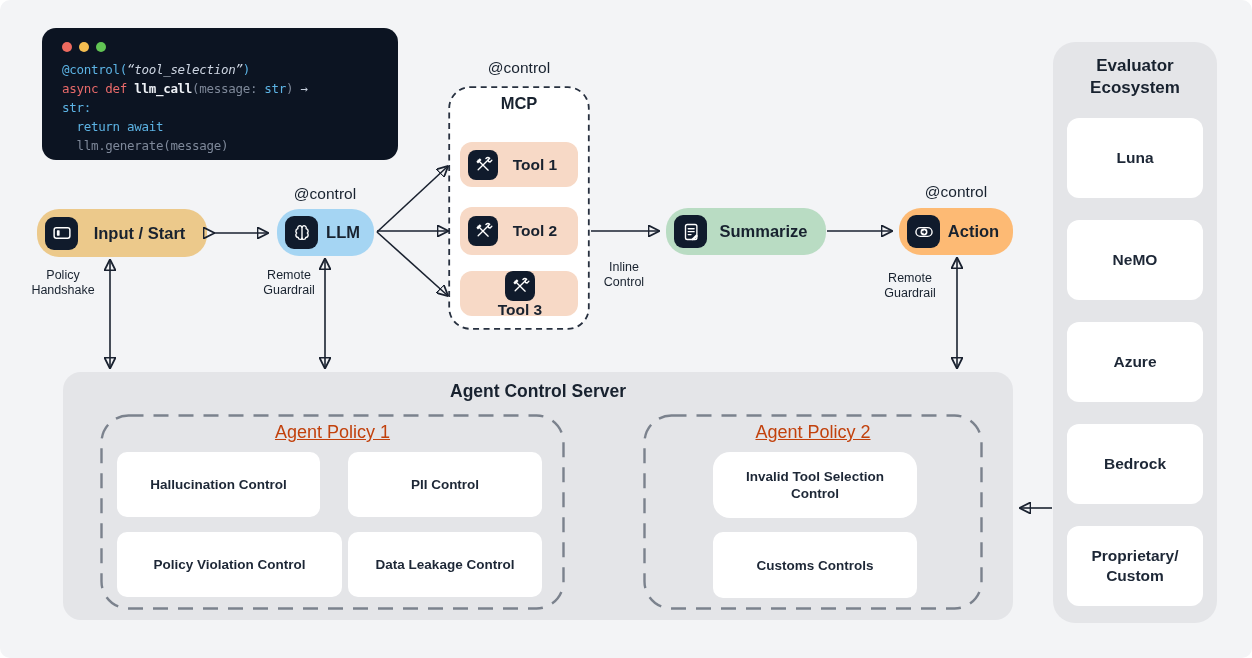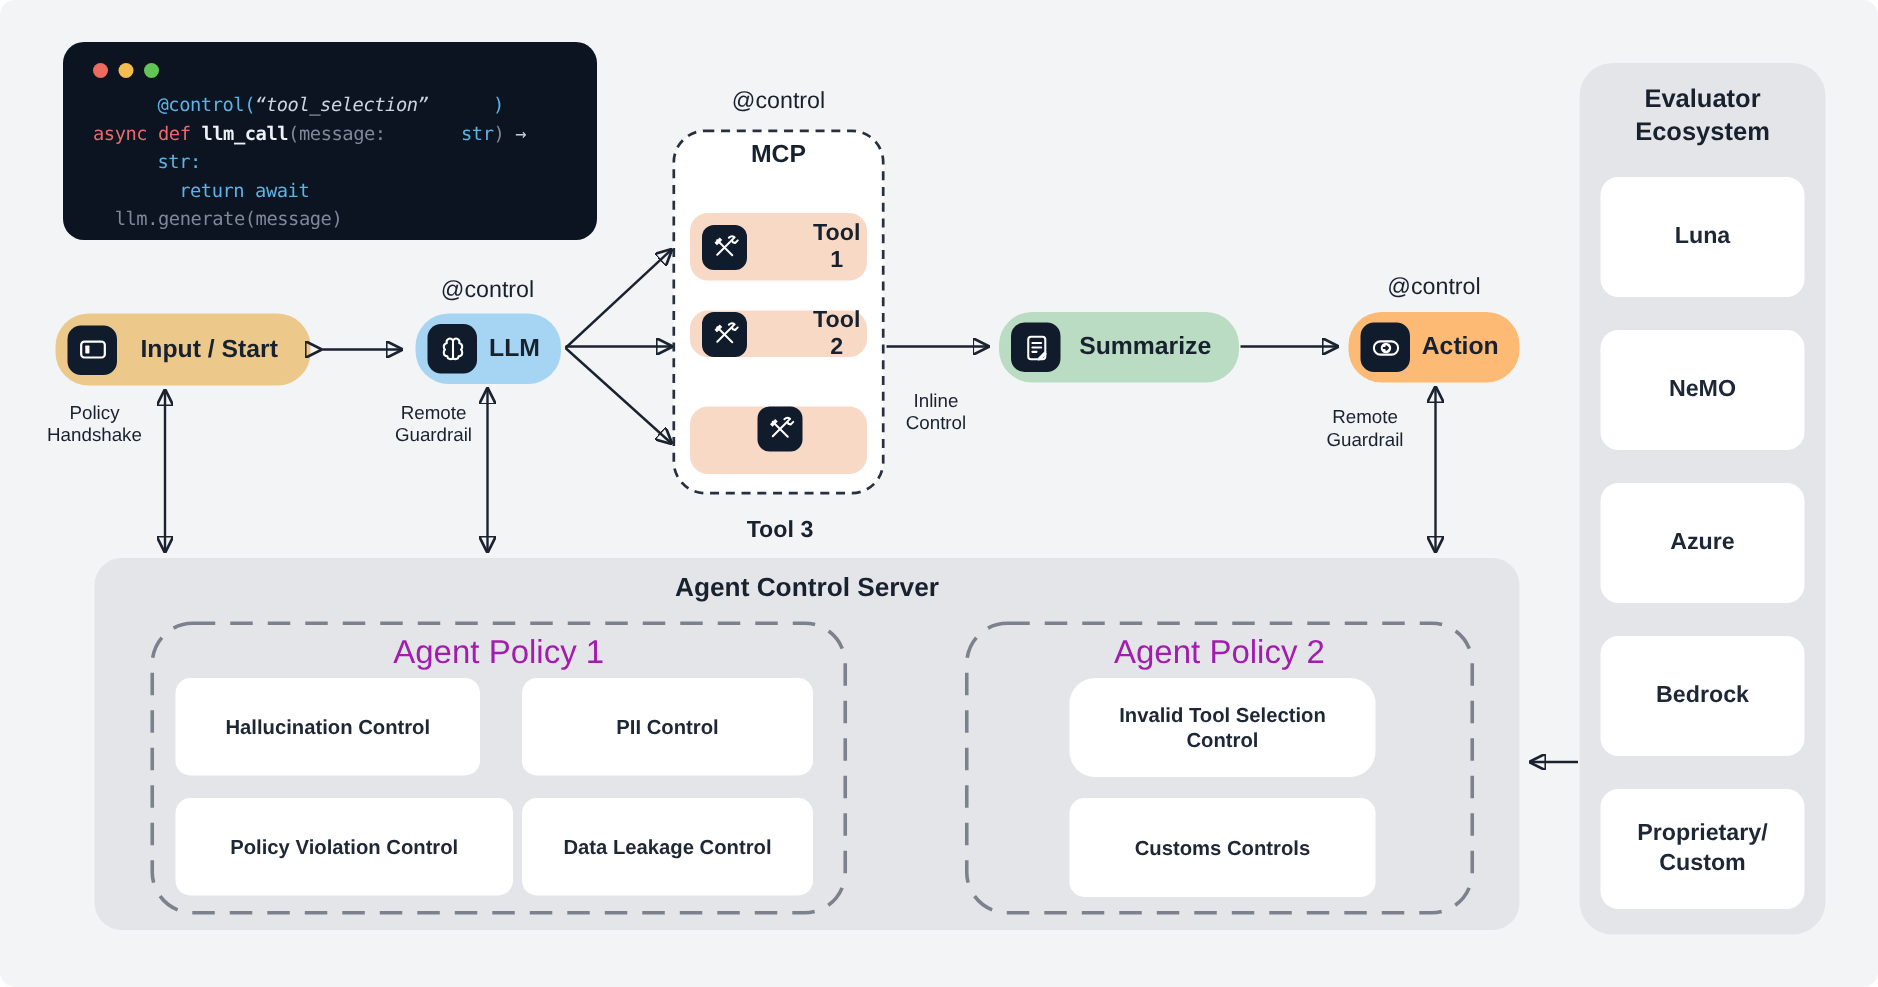--- a/index.html
+++ b/index.html
@@ -12,7 +12,7 @@
   .dot{width:10px;height:10px;border-radius:50%;}
   .dot-red{background:#ed6a5f;} .dot-yellow{background:#f4bd50;} .dot-green{background:#62c554;}
   .code-lines{margin-top:8px;font-family:"DejaVu Sans Mono",monospace;font-size:12.5px;line-height:19px;font-weight:500;letter-spacing:-0.3px;white-space:pre;}
-  .tk-blue{color:#5cb3e4;margin-left:43px;} .tk-red{color:#e96a6a;} .tk-fn{color:#eef1f6;font-weight:bold;}
+  .tk-blue{color:#5cb3e4;} .tk-red{color:#e96a6a;} .tk-fn{color:#eef1f6;font-weight:bold;}
   .tk-gray{color:#7e8899;} .tk-lgray{color:#c3ccd9;} .tk-str{color:#ccd4e1;font-style:italic;}
 
   

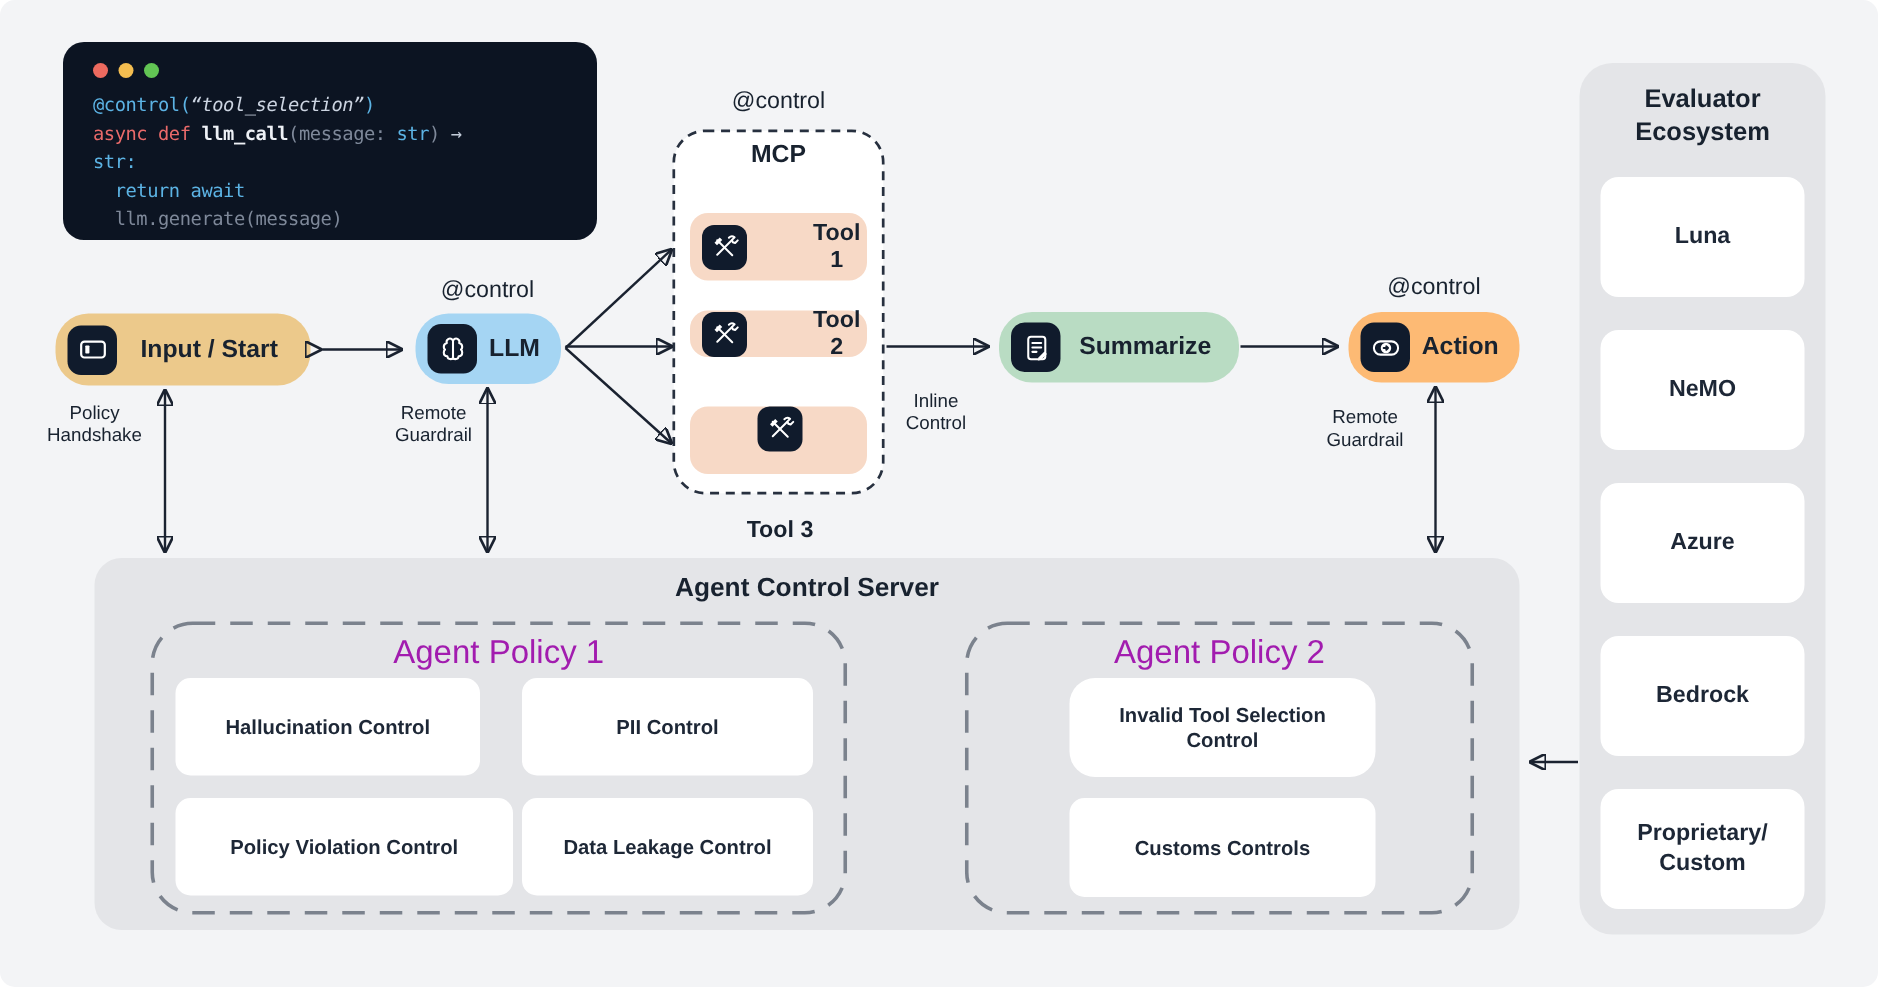--- a/index.html
+++ b/index.html
@@ -20,7 +20,7 @@
   .node-label{flex:1;text-align:center;}
   .nicon{width:33px;height:33px;background:#101b2c;border-radius:9px;display:flex;align-items:center;justify-content:center;flex:none;}
   .nicon svg{width:22px;height:22px;display:block;}
-  .tool-row{position:absolute;display:flex;align-items:center;border-radius:12px;box-sizing:border-box;padding:0 6px 0 8px;background:#f7d9c6;color:#18222f;font-weight:700;font-size:15.5px;gap:44px;}
+  .tool-row{position:absolute;display:flex;align-items:center;border-radius:12px;box-sizing:border-box;padding:0 6px 0 8px;background:#f7d9c6;color:#18222f;font-weight:700;font-size:15.5px;}
   .tool-row .nicon{width:30px;height:30px;border-radius:8px;}
   .tool-row .nicon svg{width:20px;height:20px;}
 

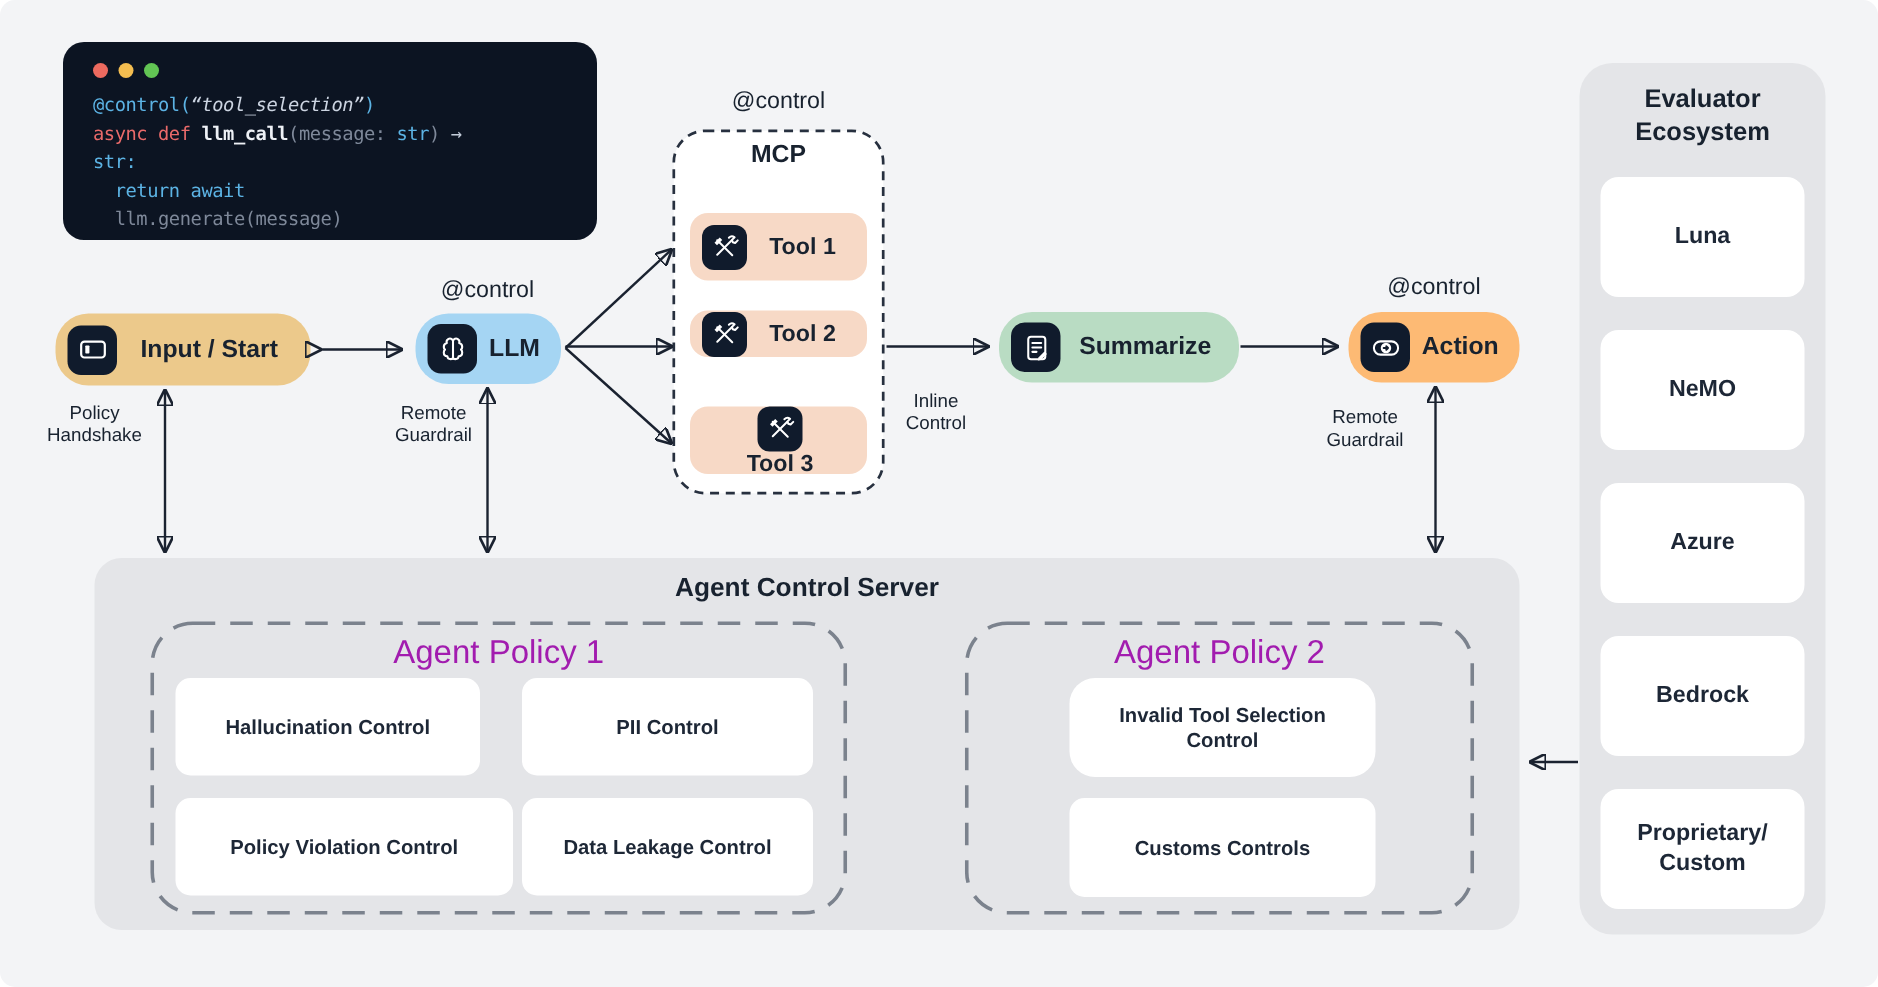--- a/index.html
+++ b/index.html
@@ -105,7 +105,7 @@
       </span>
       <span class="node-label">Tool 1</span>
     </div>
-    <div class="tool-row" style="left:12px;top:121px;width:118px;height:31px;">
+    <div class="tool-row" style="left:12px;top:121px;width:118px;height:48px;">
       <span class="nicon">
         <svg viewBox="0 0 24 24">
             <g fill="none" stroke="#fff" stroke-width="1.6" stroke-linecap="round" stroke-linejoin="round">

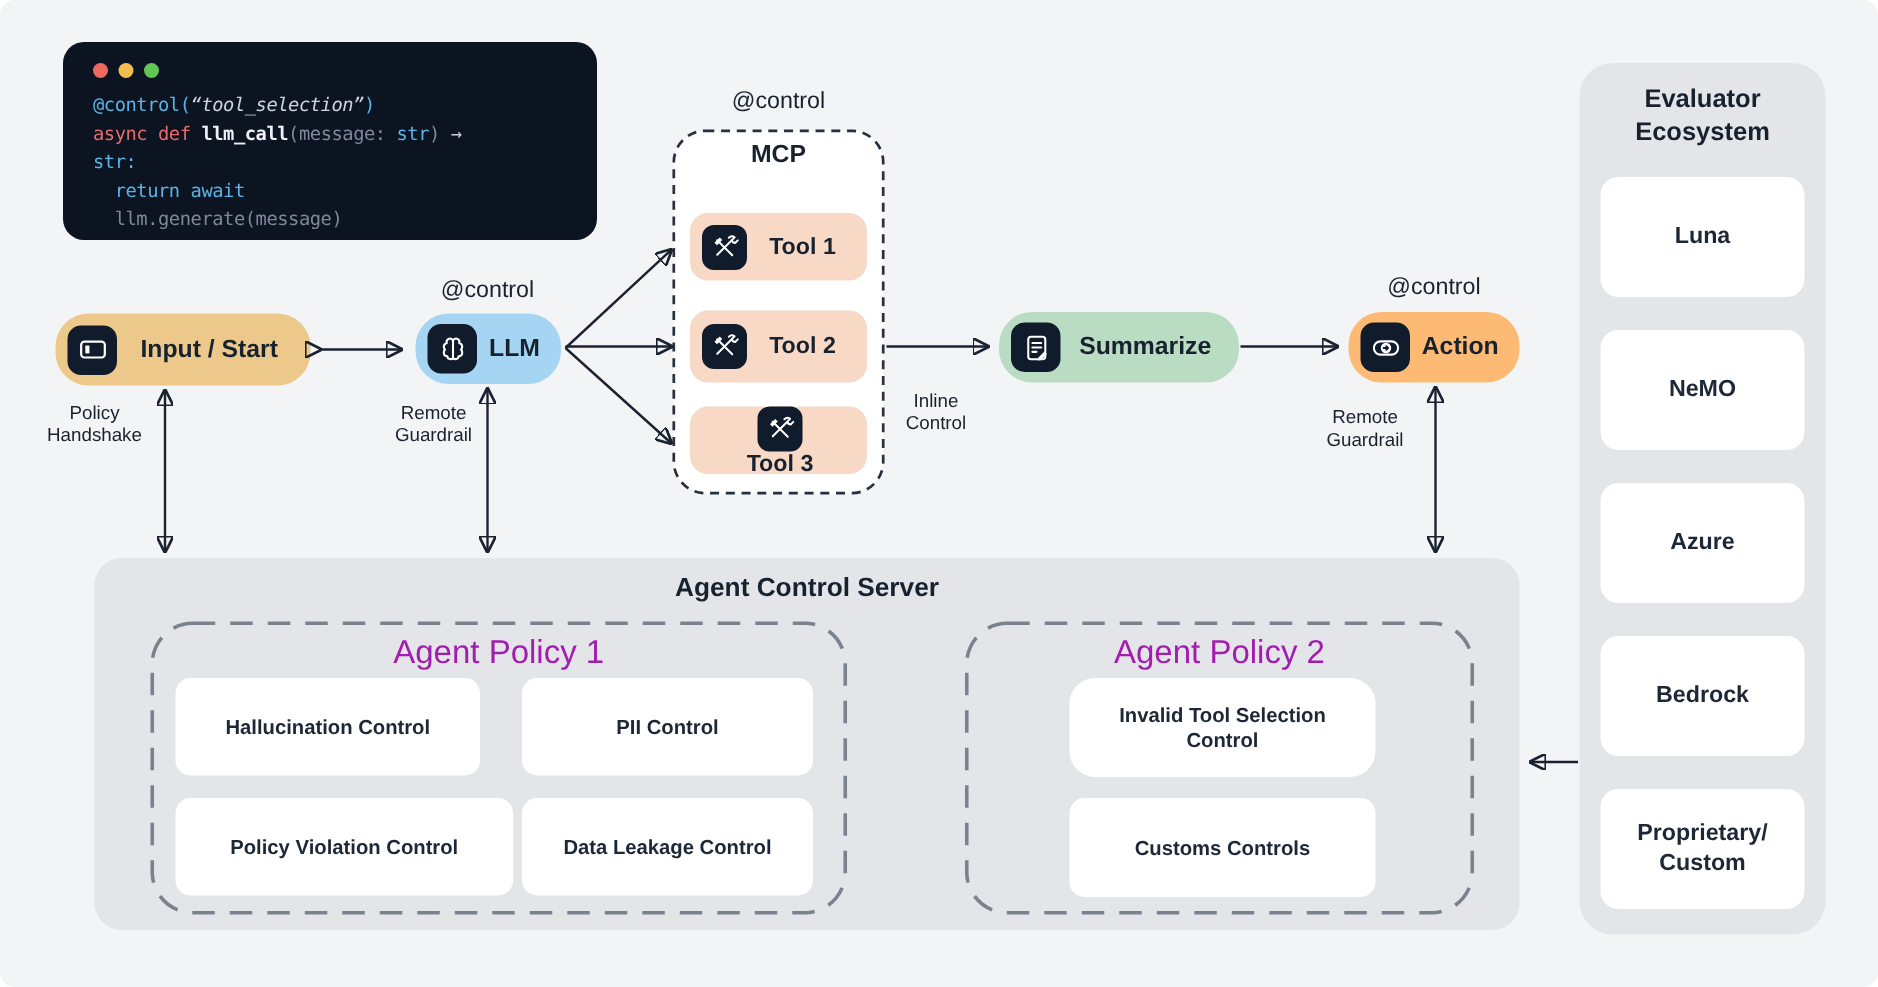--- a/index.html
+++ b/index.html
@@ -31,7 +31,7 @@
   .dash-group > svg.dash{position:absolute;left:0;top:0;}
   .group-title{position:absolute;left:0;right:0;text-align:center;}
   .mcp-title{top:8px;font-size:16.5px;font-weight:700;color:#18222f;}
-  .policy-title{top:8px;font-size:22px;font-weight:500;color:#a21caf;}
+  .policy-title{top:8px;font-size:18px;font-weight:500;color:#c2410c;text-decoration:underline;}
 
   .panel{position:absolute;background:#e4e5e8;}
   .server-title{position:absolute;left:63px;top:381px;width:950px;text-align:center;font-size:17.5px;font-weight:700;color:#18222f;}

